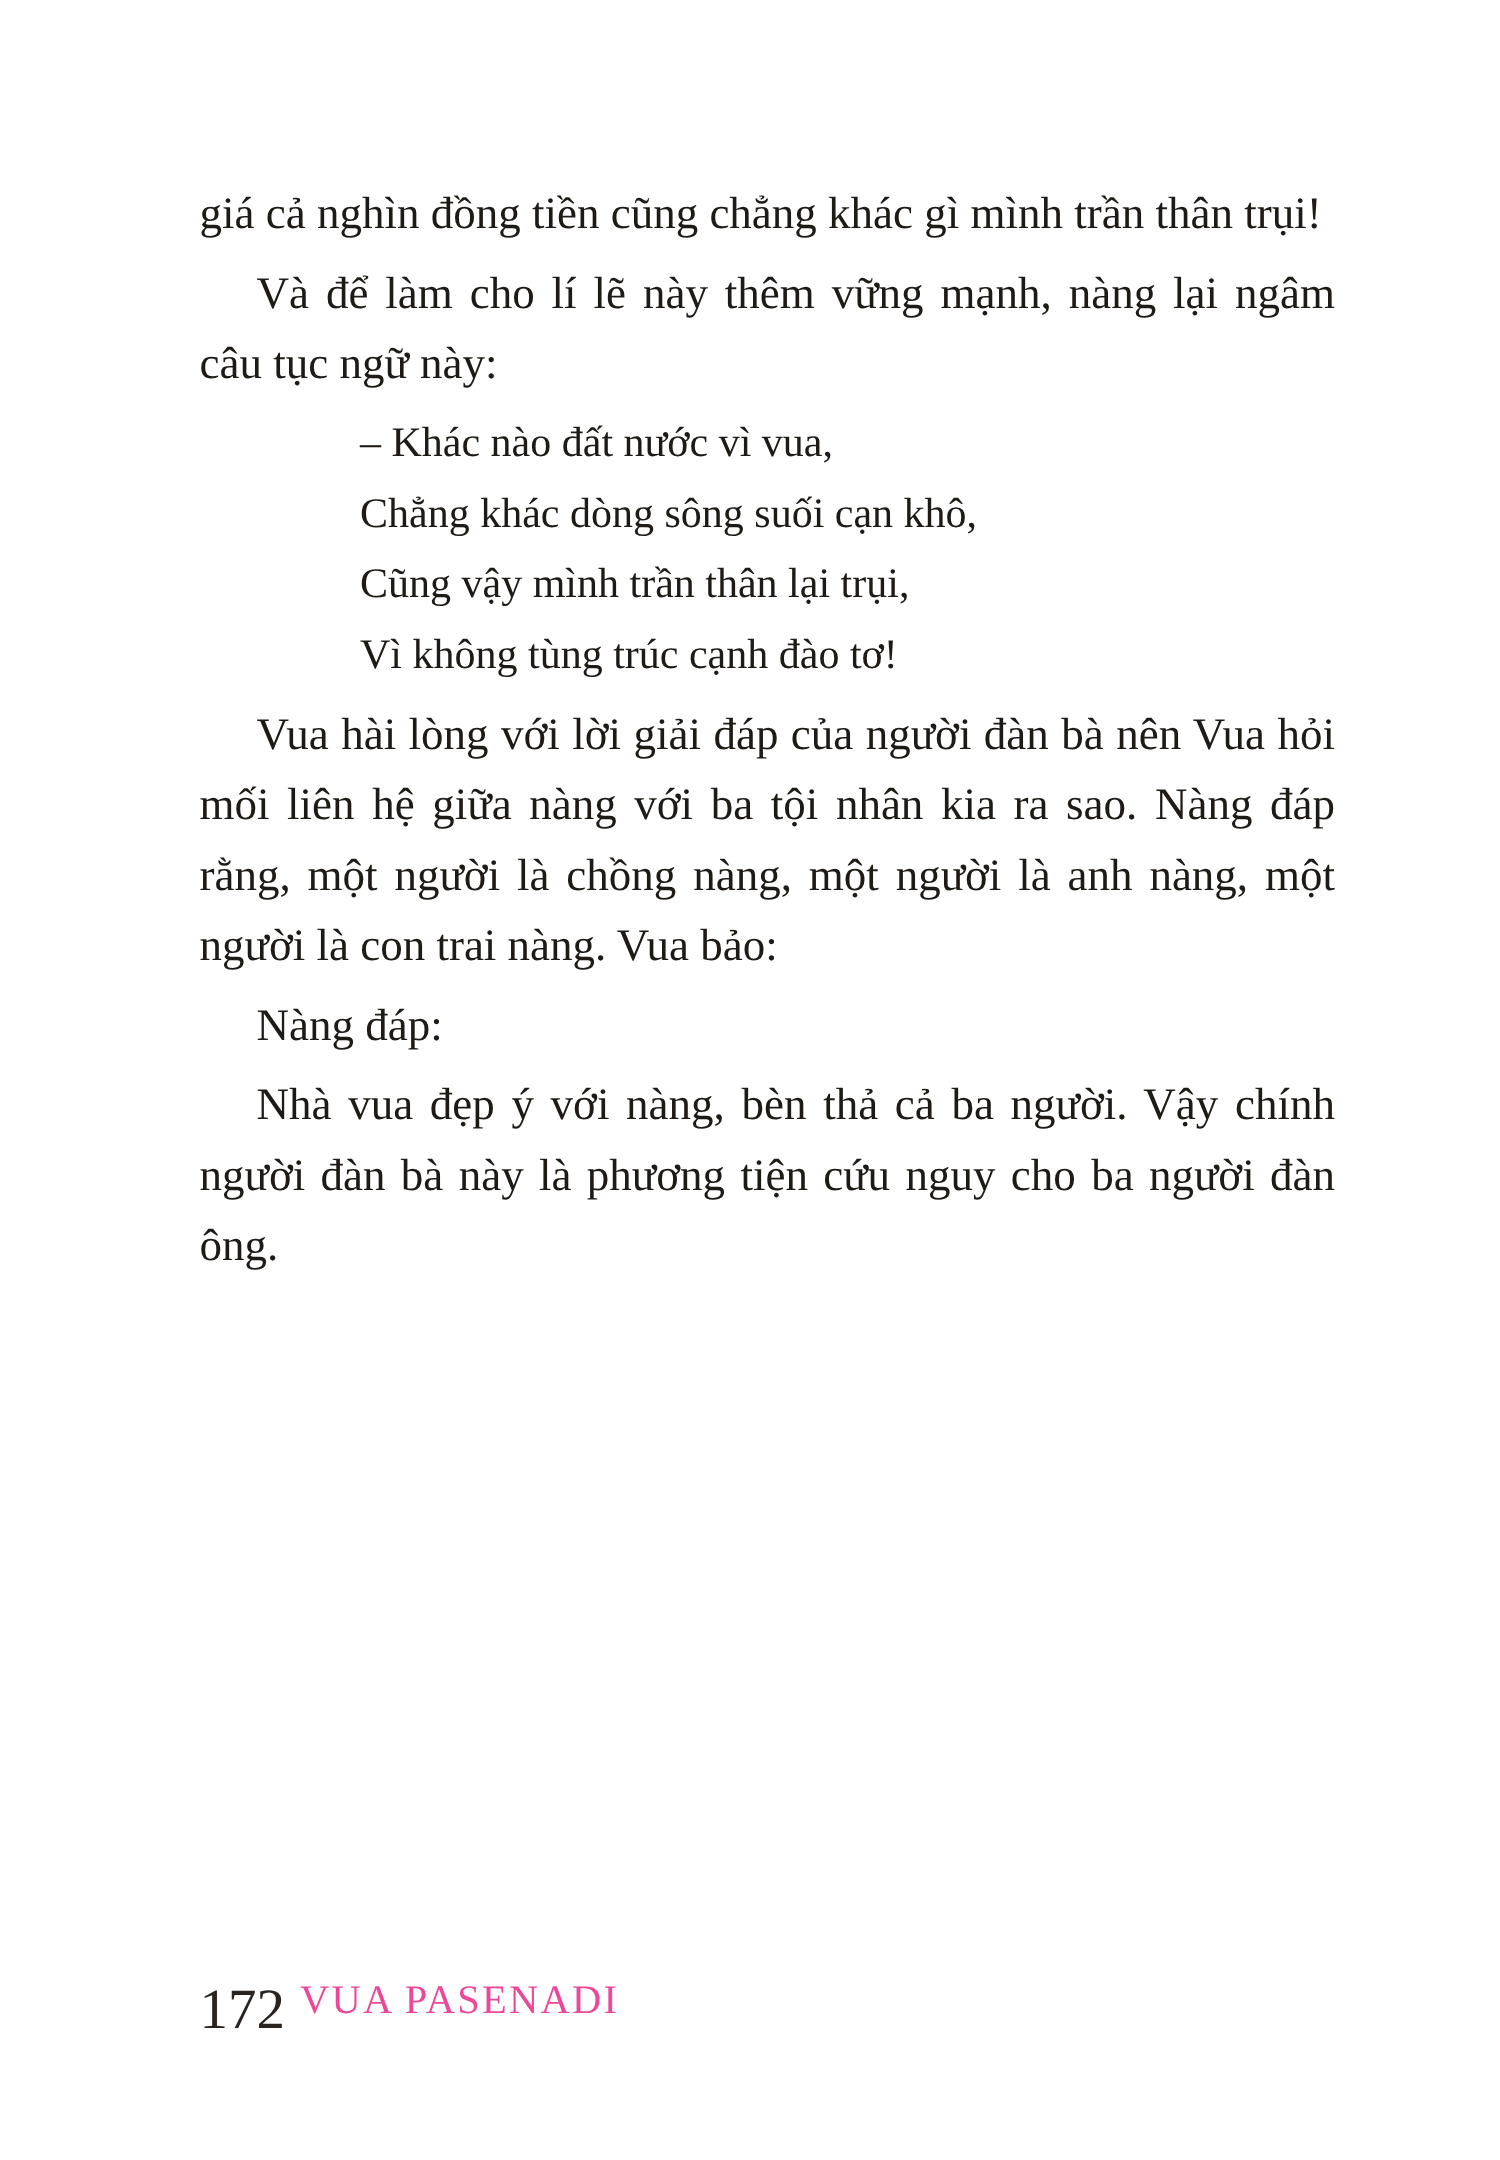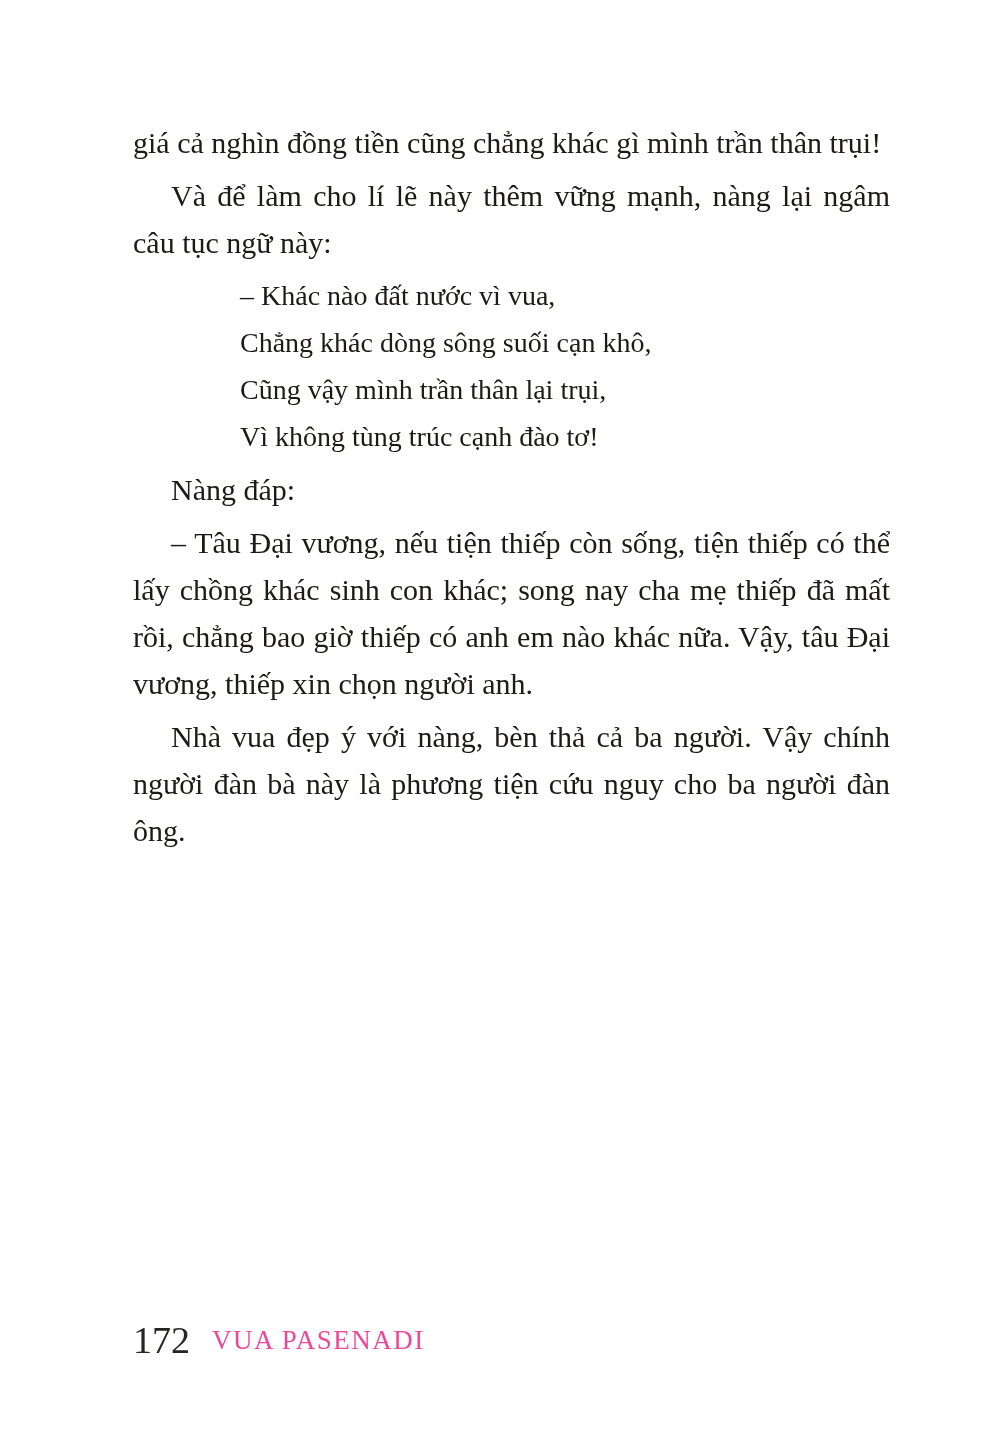--- a/index.html
+++ b/index.html
@@ -72,6 +72,7 @@
     <p class="verse-line">Vì không tùng trúc cạnh đào tơ!</p>
   </div>
 
+  <p class="para">Vua hài lòng với lời giải đáp của người đàn bà nên Vua hỏi mối liên hệ giữa nàng với ba tội nhân kia ra sao. Nàng đáp rằng, một người là chồng nàng, một người là anh nàng, một người là con trai nàng. Vua bảo:</p>
 
 
   <p class="para">Nàng đáp:</p>

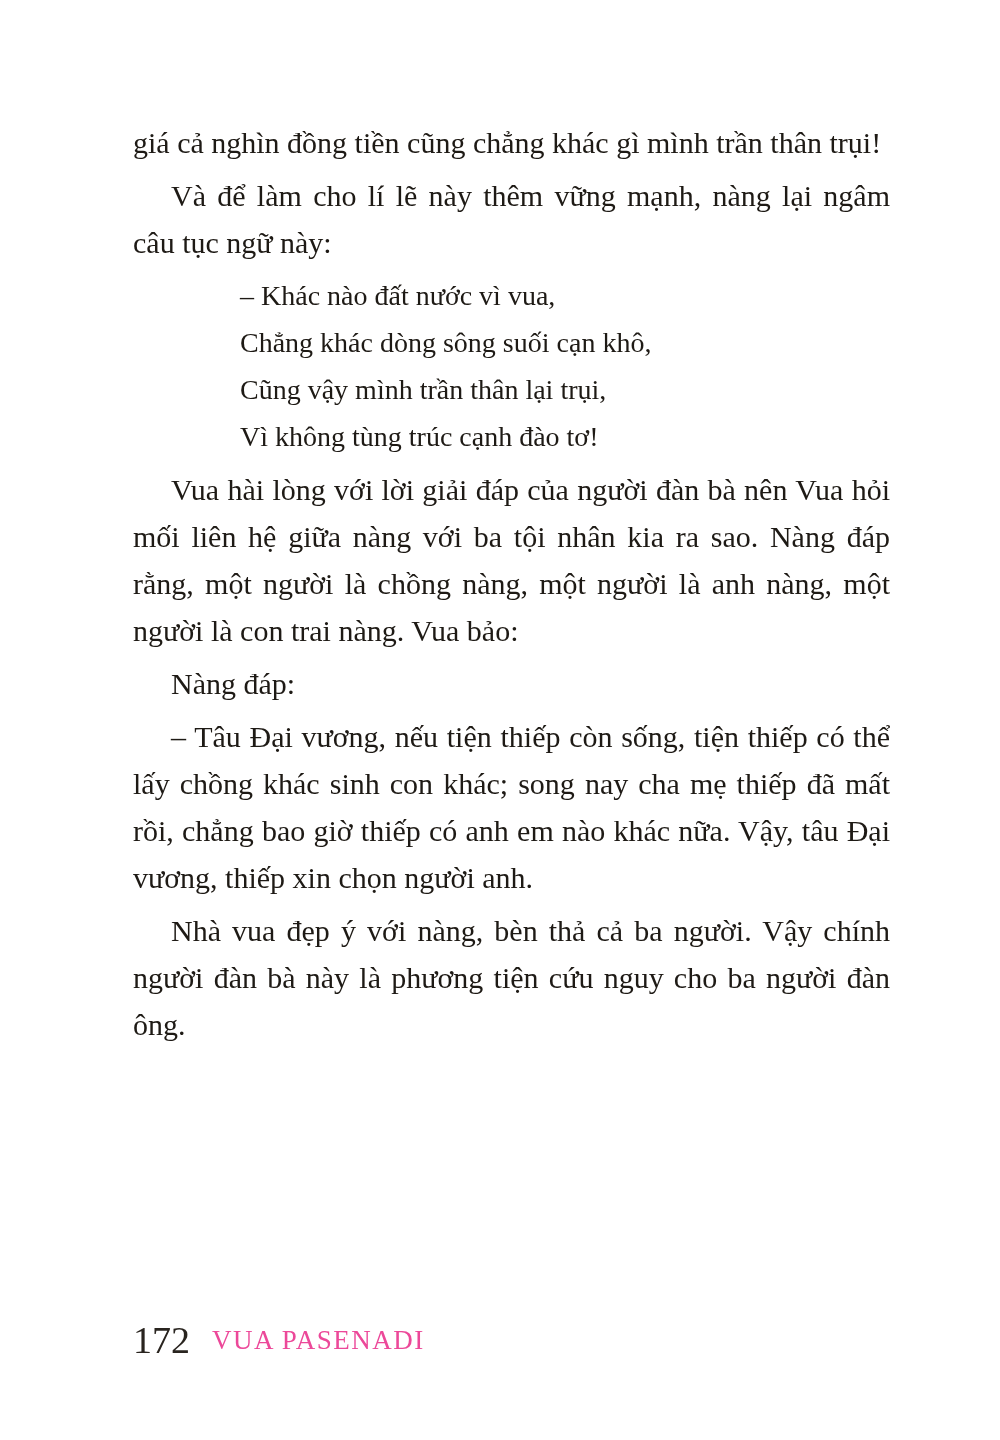--- a/index.html
+++ b/index.html
@@ -77,7 +77,6 @@
 
   <p class="para">Nàng đáp:</p>
 
-  <p class="para">– Tâu Đại vương, nếu tiện thiếp còn sống, tiện thiếp có thể lấy chồng khác sinh con khác; song nay cha mẹ thiếp đã mất rồi, chẳng bao giờ thiếp có anh em nào khác nữa. Vậy, tâu Đại vương, thiếp xin chọn người anh.</p>
 
   <p class="para">Nhà vua đẹp ý với nàng, bèn thả cả ba người. Vậy chính người đàn bà này là phương tiện cứu nguy cho ba người đàn ông.</p>
 

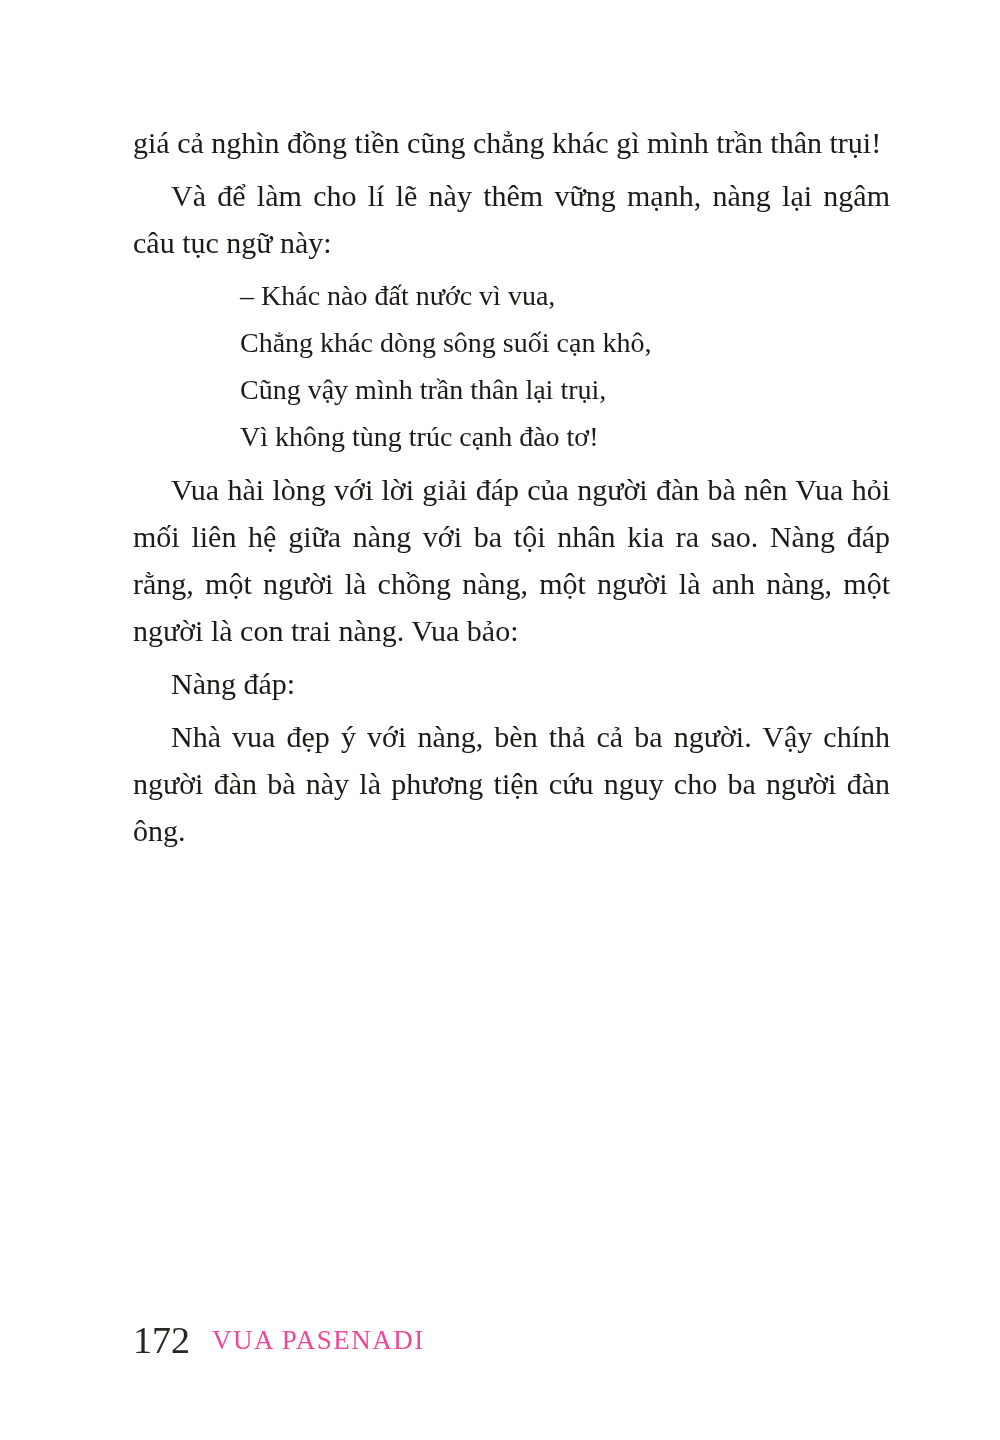--- a/index.html
+++ b/index.html
@@ -42,8 +42,8 @@
     left: 133px;
     top: 1318px;
     display: flex;
-    align-items: center;
-    gap: 22px;
+    align-items: flex-start;
+    gap: 10px;
   }
   .page-number {
     font-size: 38px;

